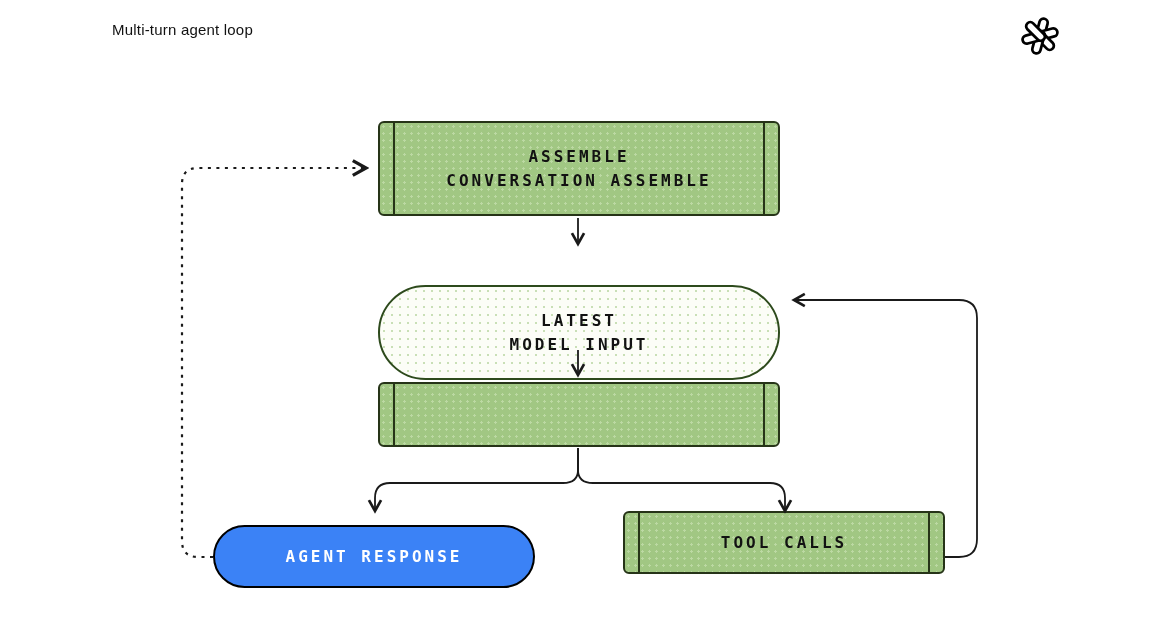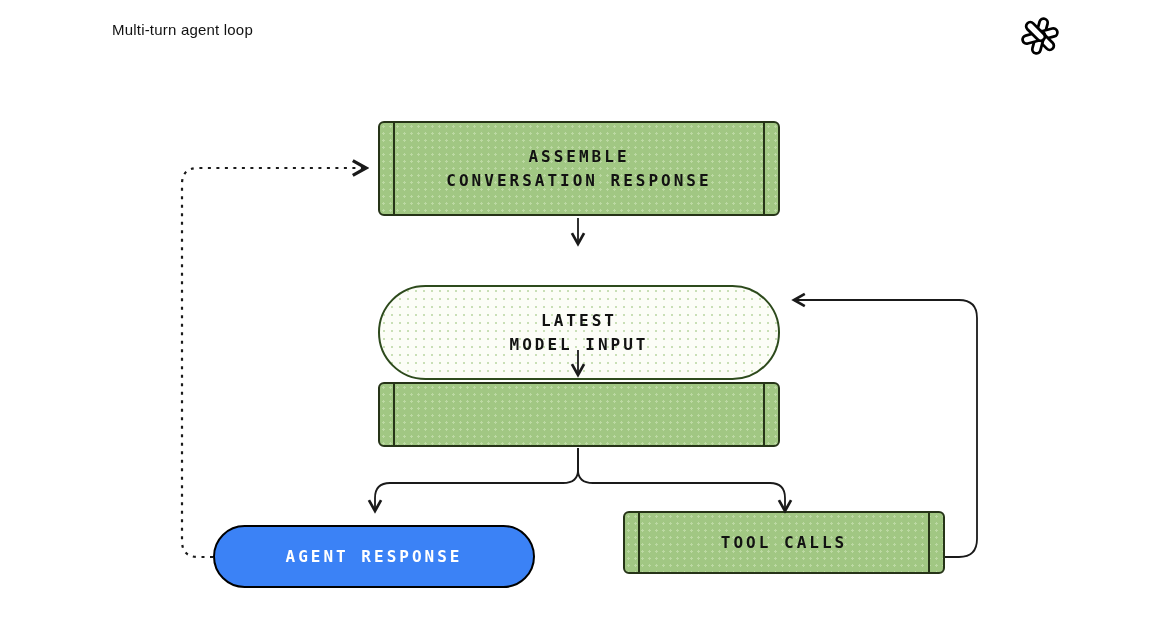--- a/index.html
+++ b/index.html
@@ -138,7 +138,7 @@
     <div class="rule rule-r"></div>
     <div class="label">
       <span>ASSEMBLE</span>
-      <span>CONVERSATION RESPONSE</span>
+      <span>CONVERSATION ASSEMBLE</span>
     </div>
   </div>
 

